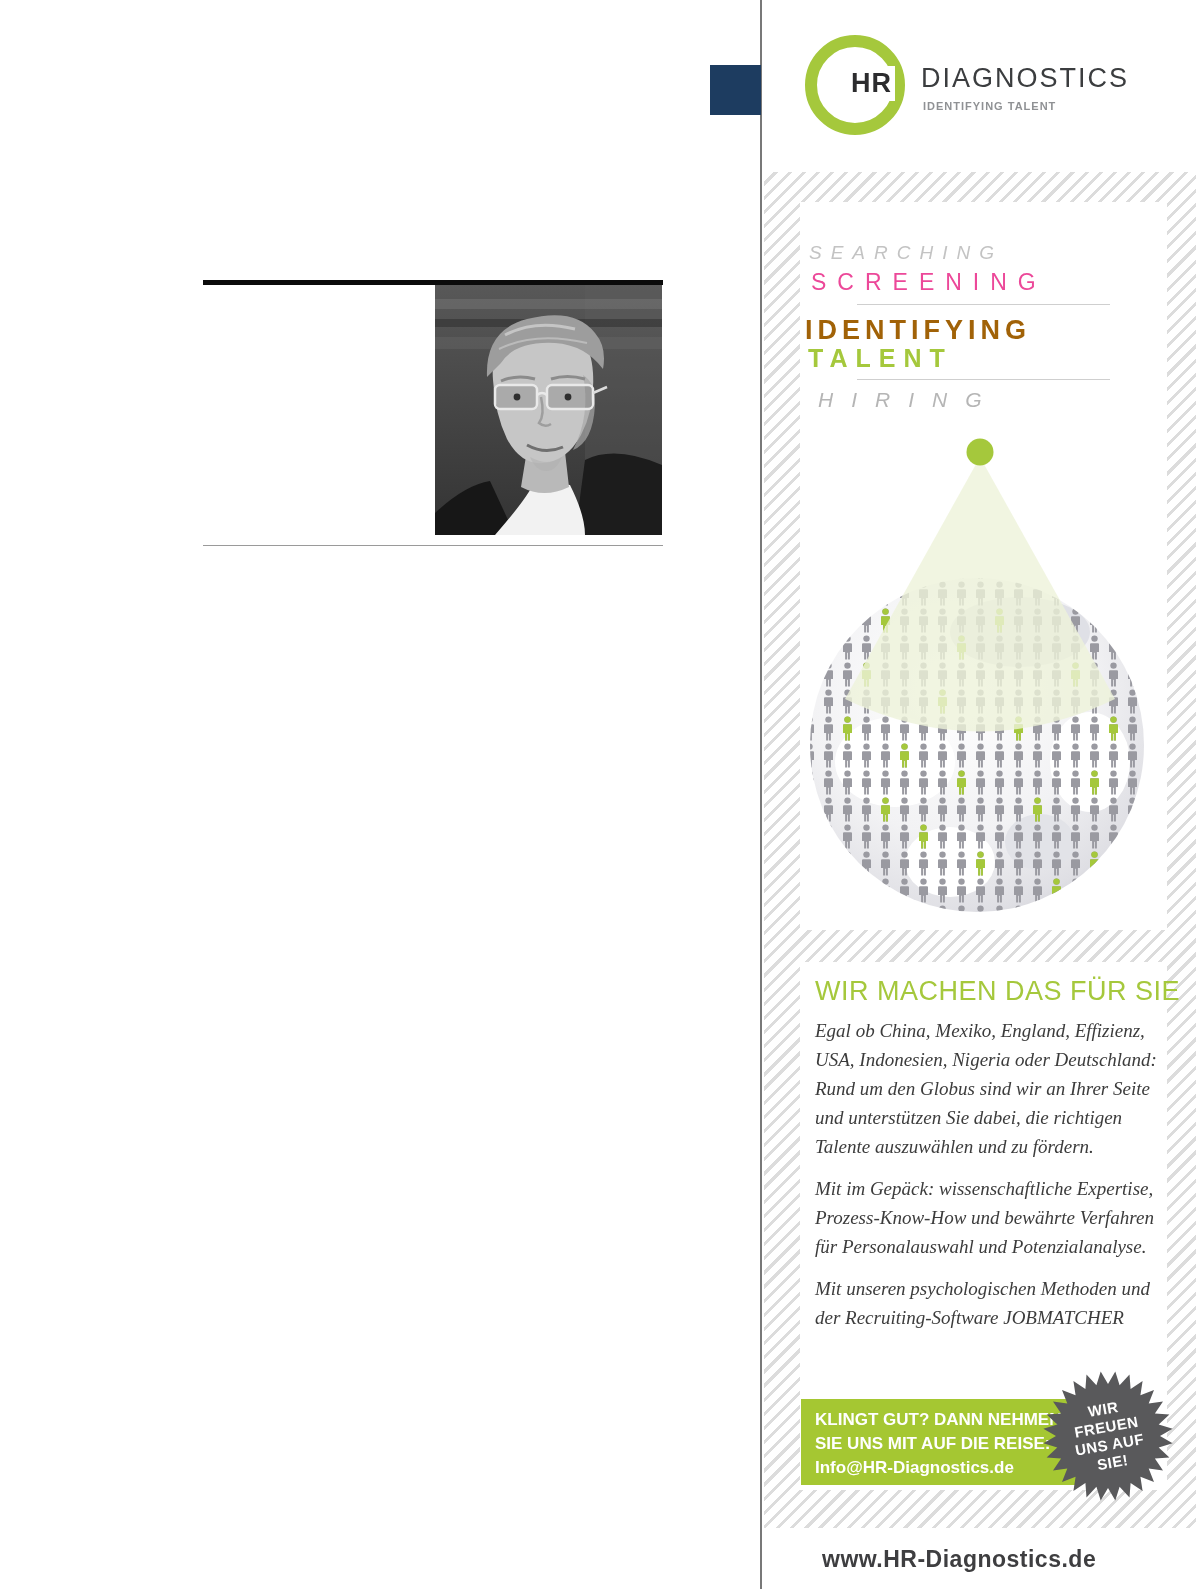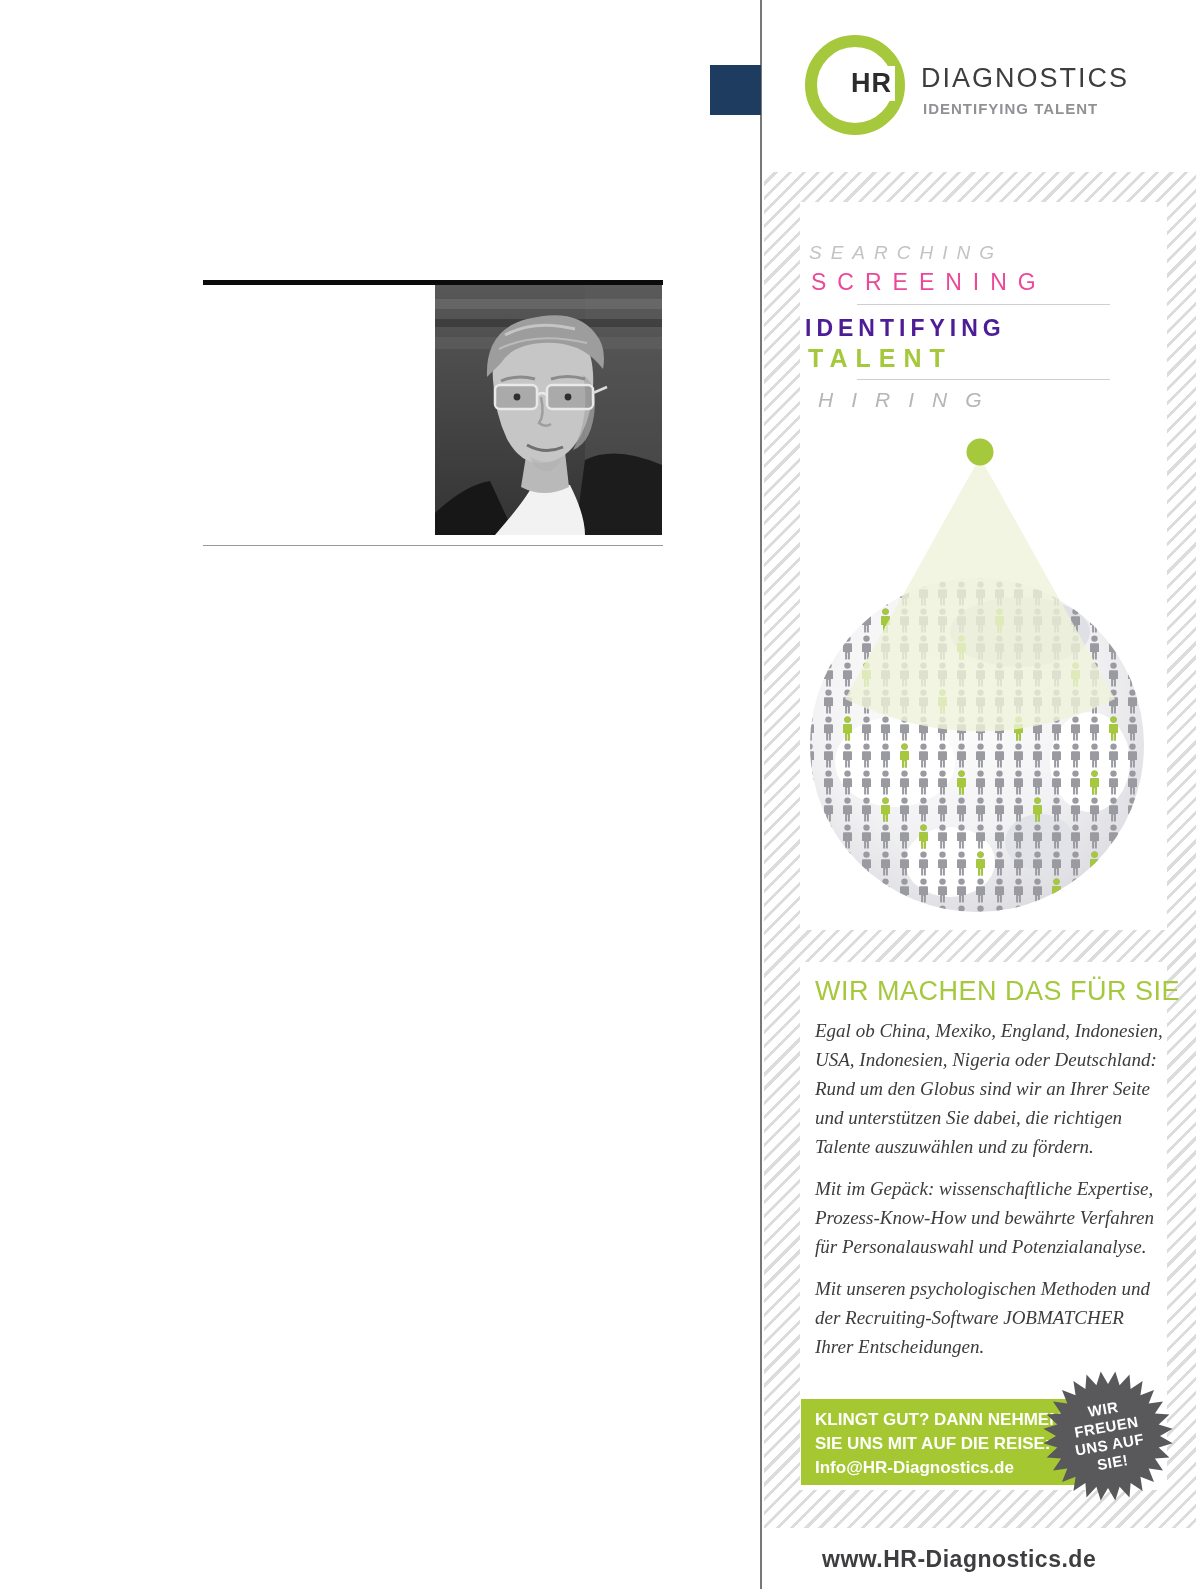--- a/index.html
+++ b/index.html
@@ -20,7 +20,7 @@
   .logo-hr{position:absolute;left:848px;top:66px;background:#ffffff;padding:2px 3px;
            font-size:27px;font-weight:bold;color:#2c2c2e;letter-spacing:1px;}
   .logo-name{position:absolute;left:921px;top:63px;font-size:27px;font-weight:400;color:#3b3d3f;letter-spacing:2px;}
-  .logo-tagline{position:absolute;left:923px;top:100px;font-size:15px;font-weight:bold;color:#8f9194;letter-spacing:1px;}
+  .logo-tagline{position:absolute;left:923px;top:100px;font-size:11px;font-weight:bold;color:#8f9194;letter-spacing:1px;}
 
   
   .ad{position:absolute;left:764px;top:172px;width:432px;height:1356px;

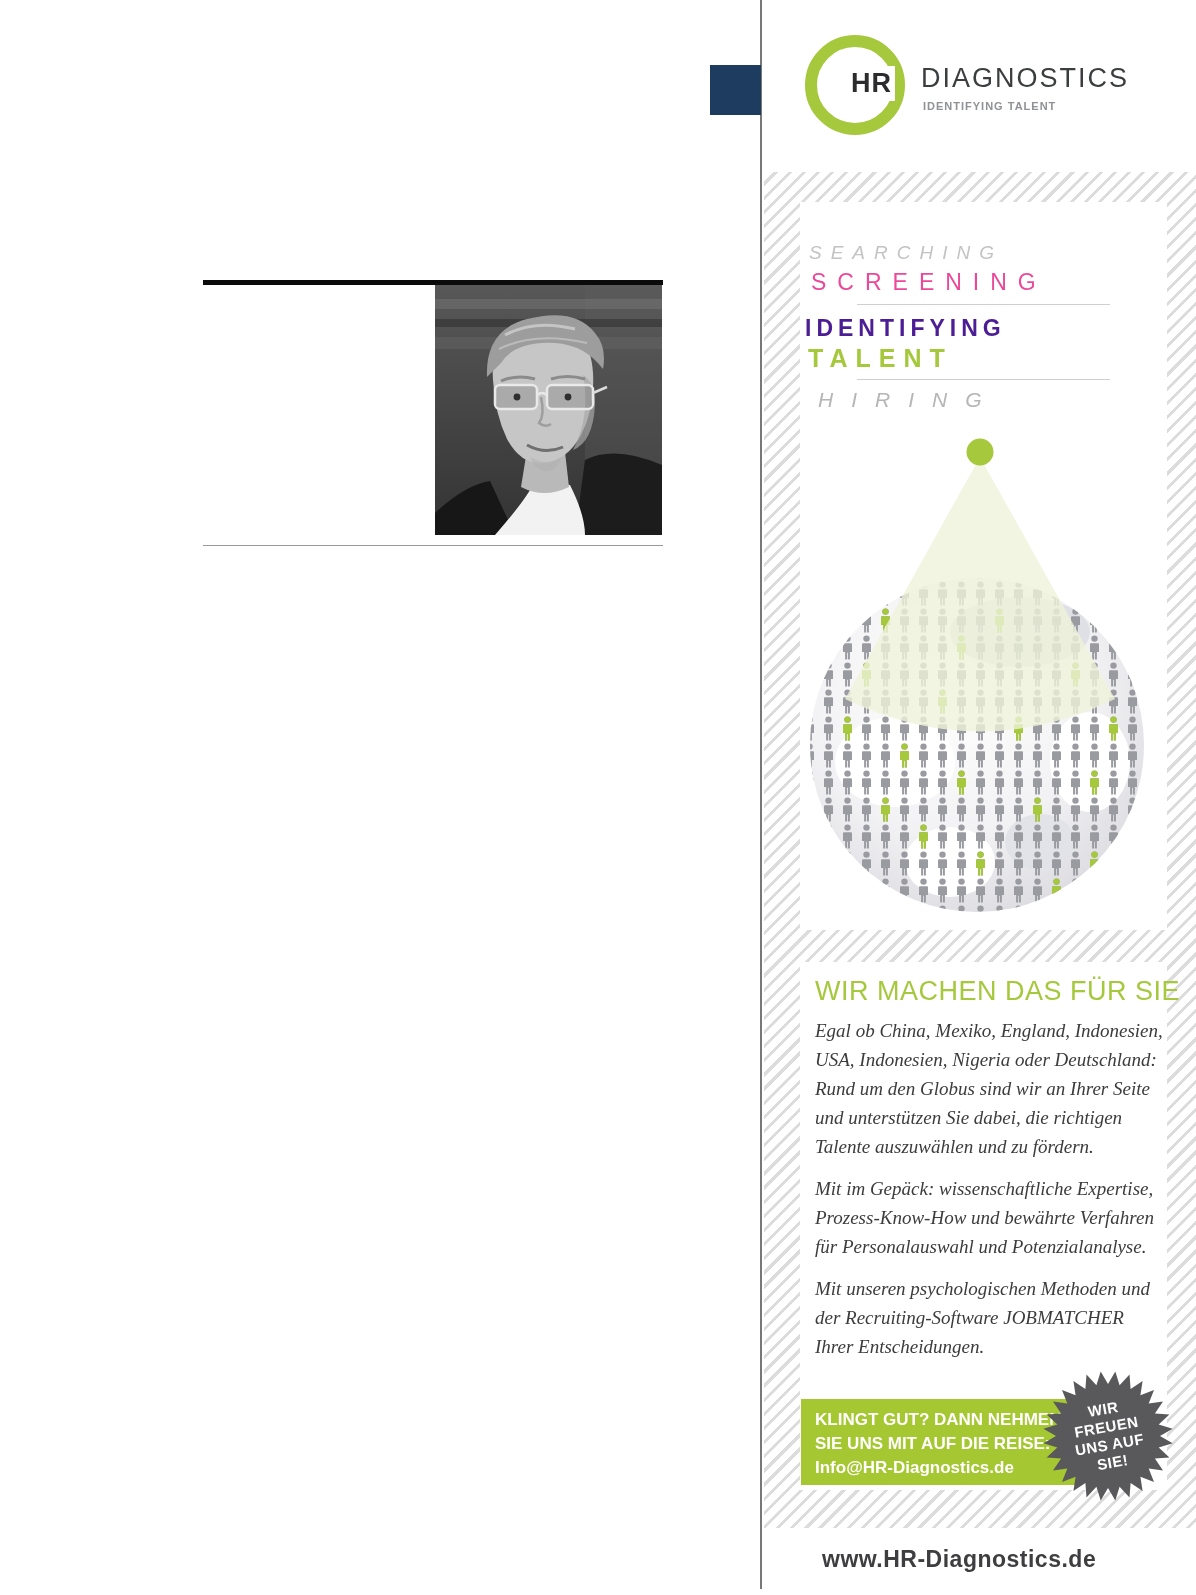--- a/index.html
+++ b/index.html
@@ -33,7 +33,7 @@
   .word{position:absolute;left:0;width:100%;text-align:left;white-space:nowrap;}
   .w-searching{top:40px;font-size:19px;font-style:italic;color:#c3c3c3;letter-spacing:9px;padding-left:9px;box-sizing:border-box;}
   .w-screening{top:67px;font-size:23px;color:#ec4899;letter-spacing:11px;padding-left:11px;box-sizing:border-box;}
-  .w-identifying{top:113px;font-size:23px;font-weight:bold;color:#4c1d95;letter-spacing:5px;padding-left:5px;box-sizing:border-box;}
+  .w-identifying{top:113px;font-size:27px;font-weight:bold;color:#a16207;letter-spacing:5px;padding-left:5px;box-sizing:border-box;}
   .w-talent{top:142px;font-size:25px;font-weight:bold;color:#a5c83c;letter-spacing:8px;padding-left:8px;box-sizing:border-box;}
   .w-hiring{top:186px;font-size:21px;font-style:italic;color:#b5b5b5;letter-spacing:18px;padding-left:18px;box-sizing:border-box;}
   .sep{position:absolute;left:57px;width:253px;height:1px;background:#cfcfcf;}

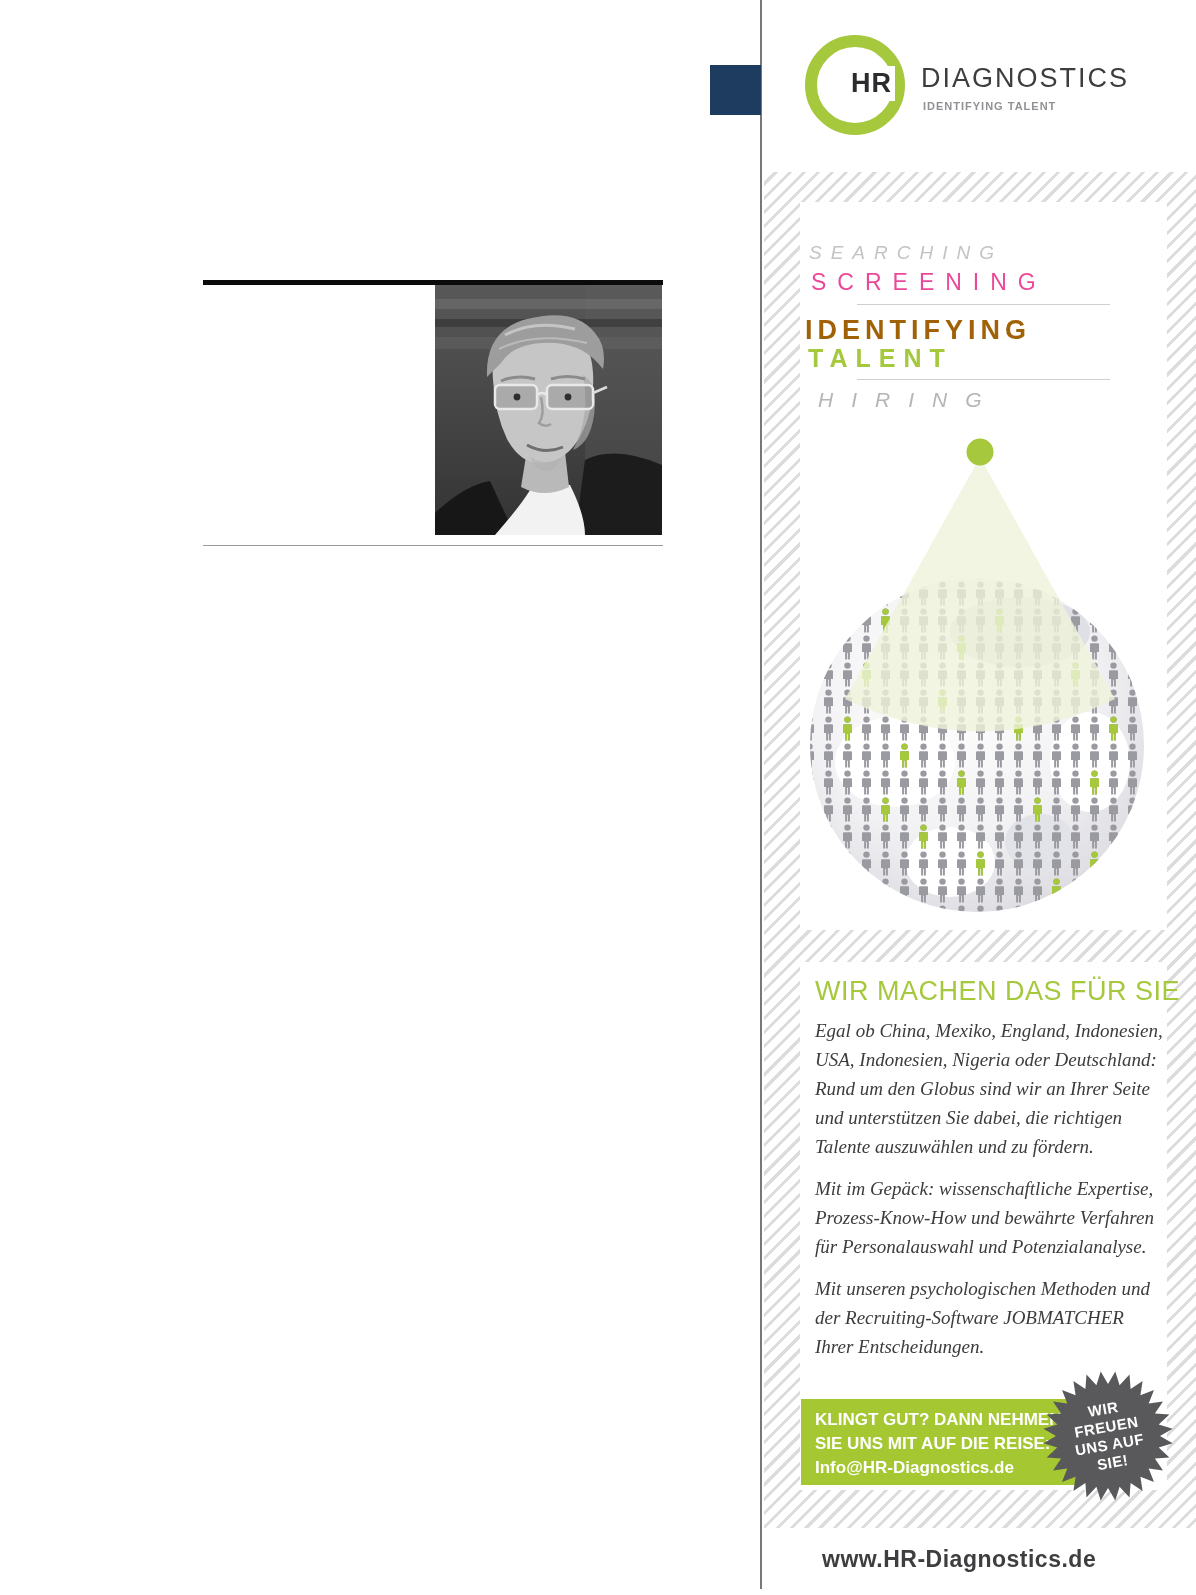--- a/index.html
+++ b/index.html
@@ -184,7 +184,7 @@
 
       <div class="copy">
         <div class="para">
-          <div class="pline">Egal ob China, Mexiko, England, Indonesien,</div>
+          <div class="pline">Egal ob China, Mexiko, England, Effizienz,</div>
           <div class="pline">USA, Indonesien, Nigeria oder Deutschland:</div>
           <div class="pline">Rund um den Globus sind wir an Ihrer Seite</div>
           <div class="pline">und unterstützen Sie dabei, die richtigen</div>

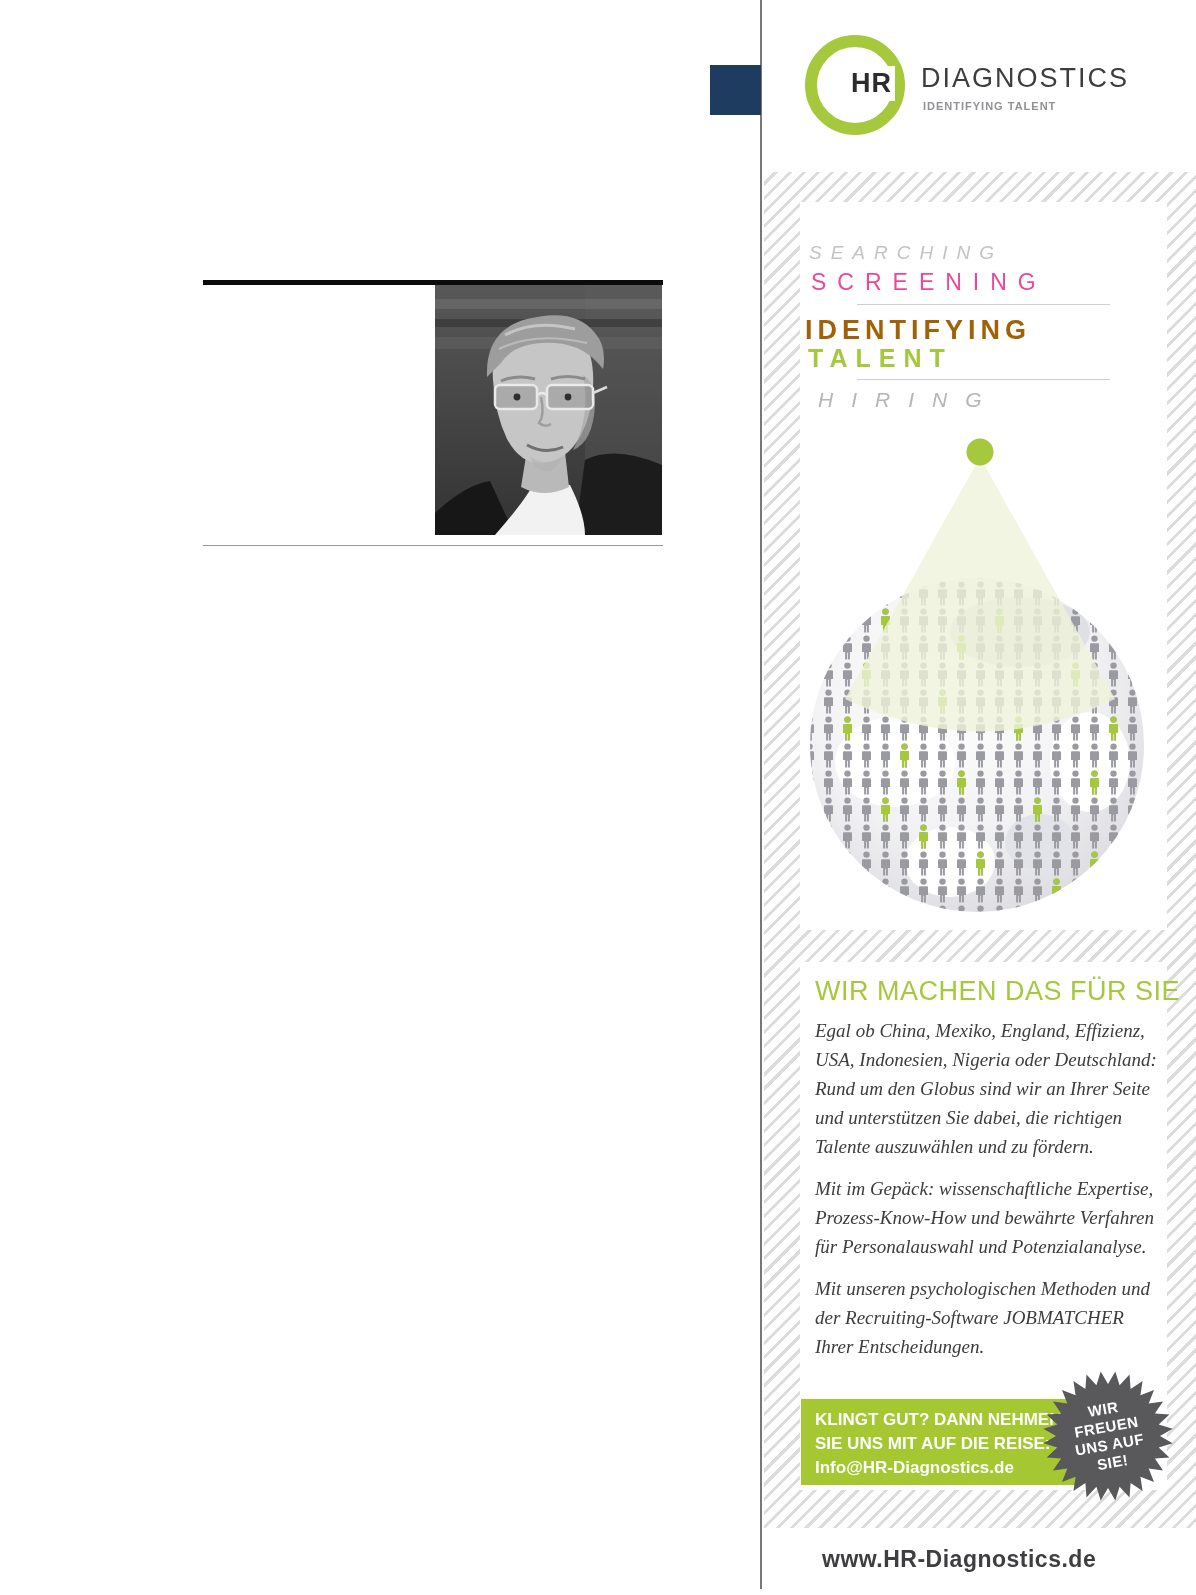--- a/index.html
+++ b/index.html
@@ -198,7 +198,6 @@
         <div class="para">
           <div class="pline">Mit unseren psychologischen Methoden und</div>
           <div class="pline">der Recruiting-Software JOBMATCHER</div>
-          <div class="pline">Ihrer Entscheidungen.</div>
         </div>
       </div>
 

